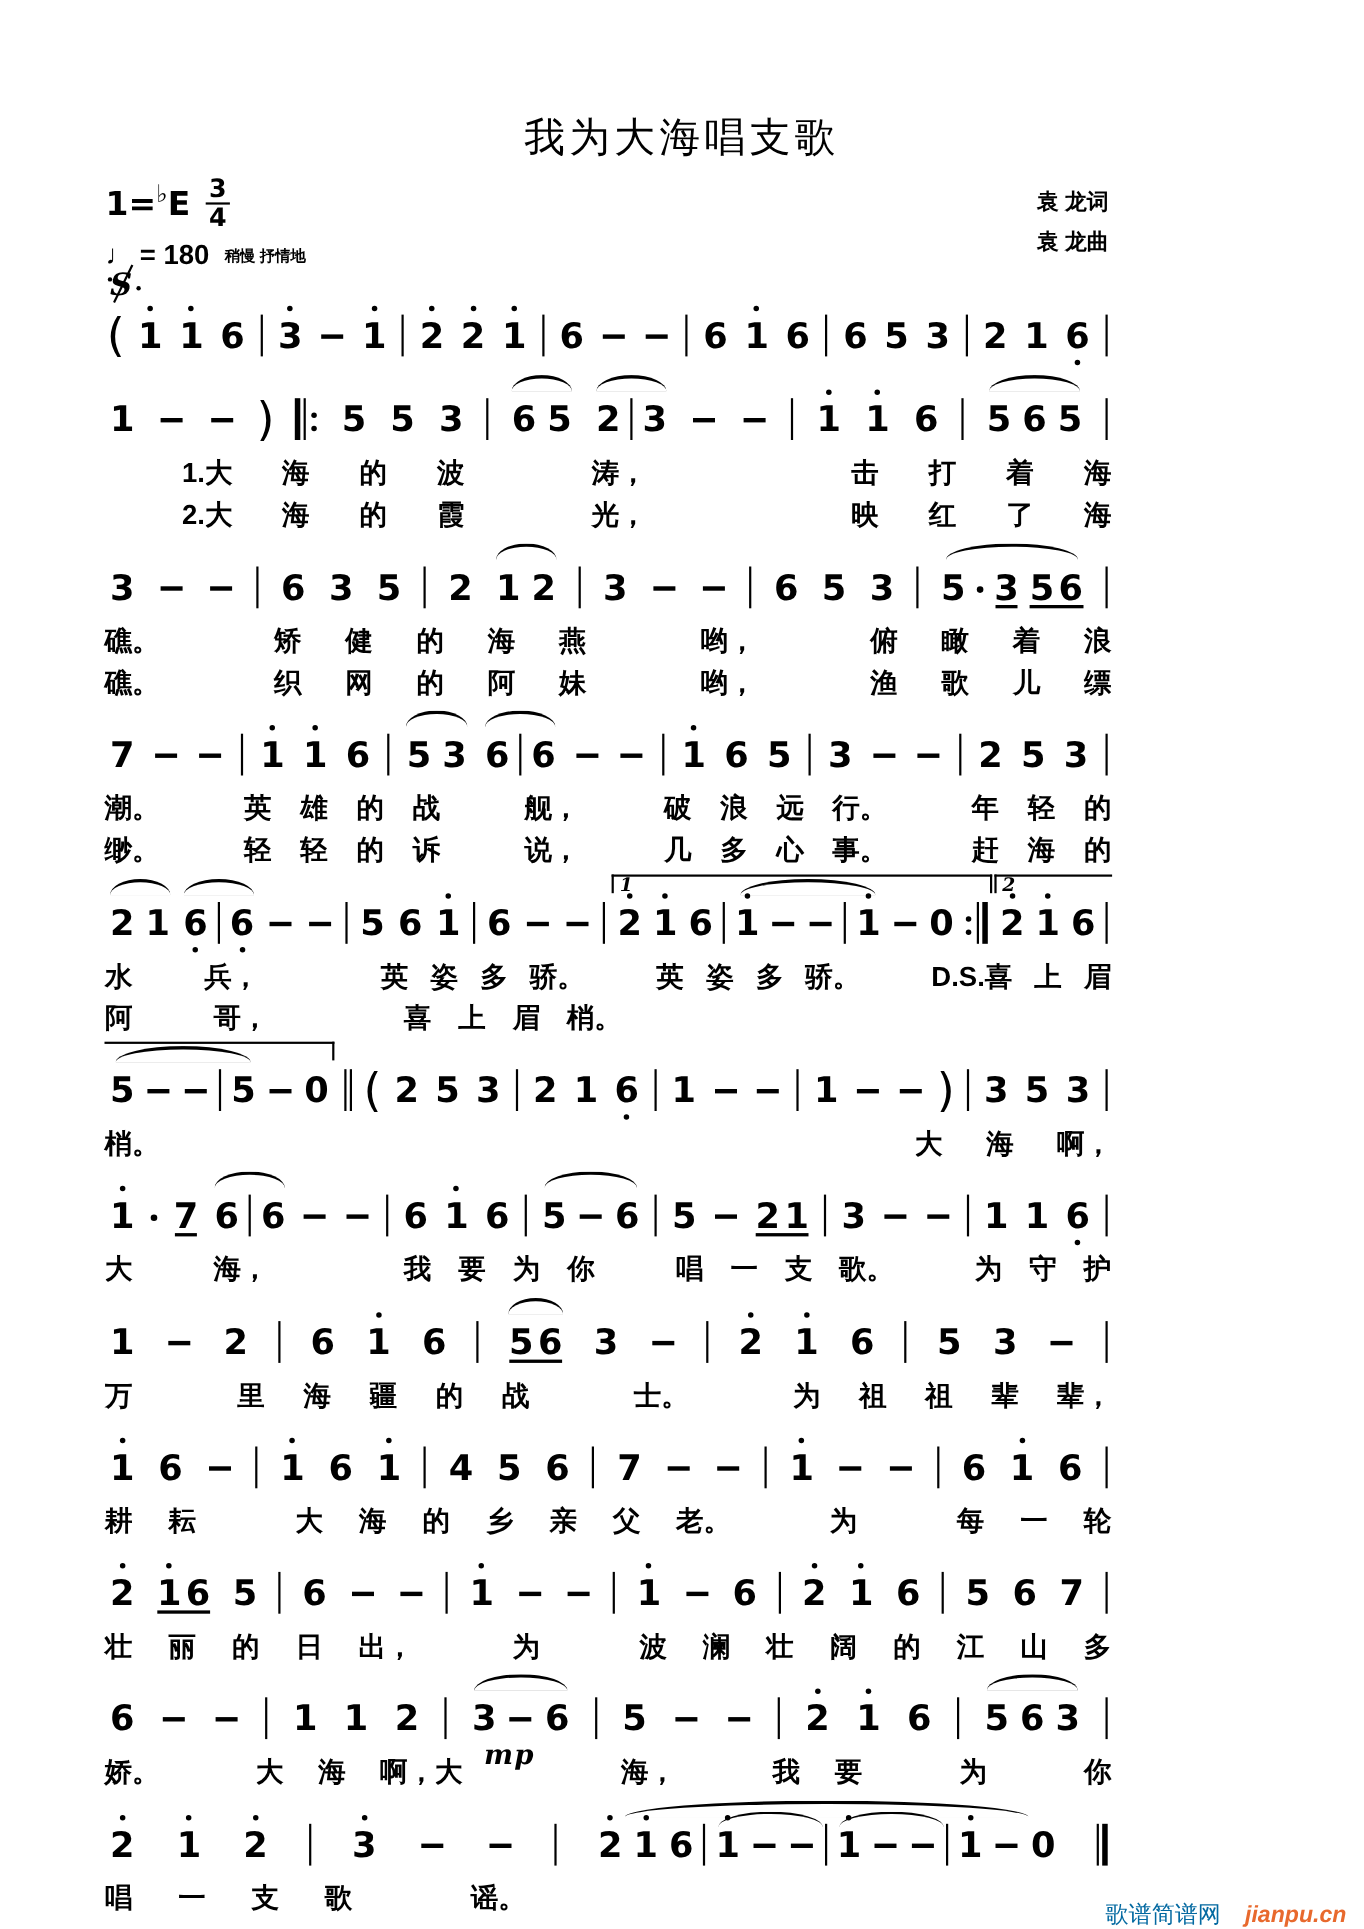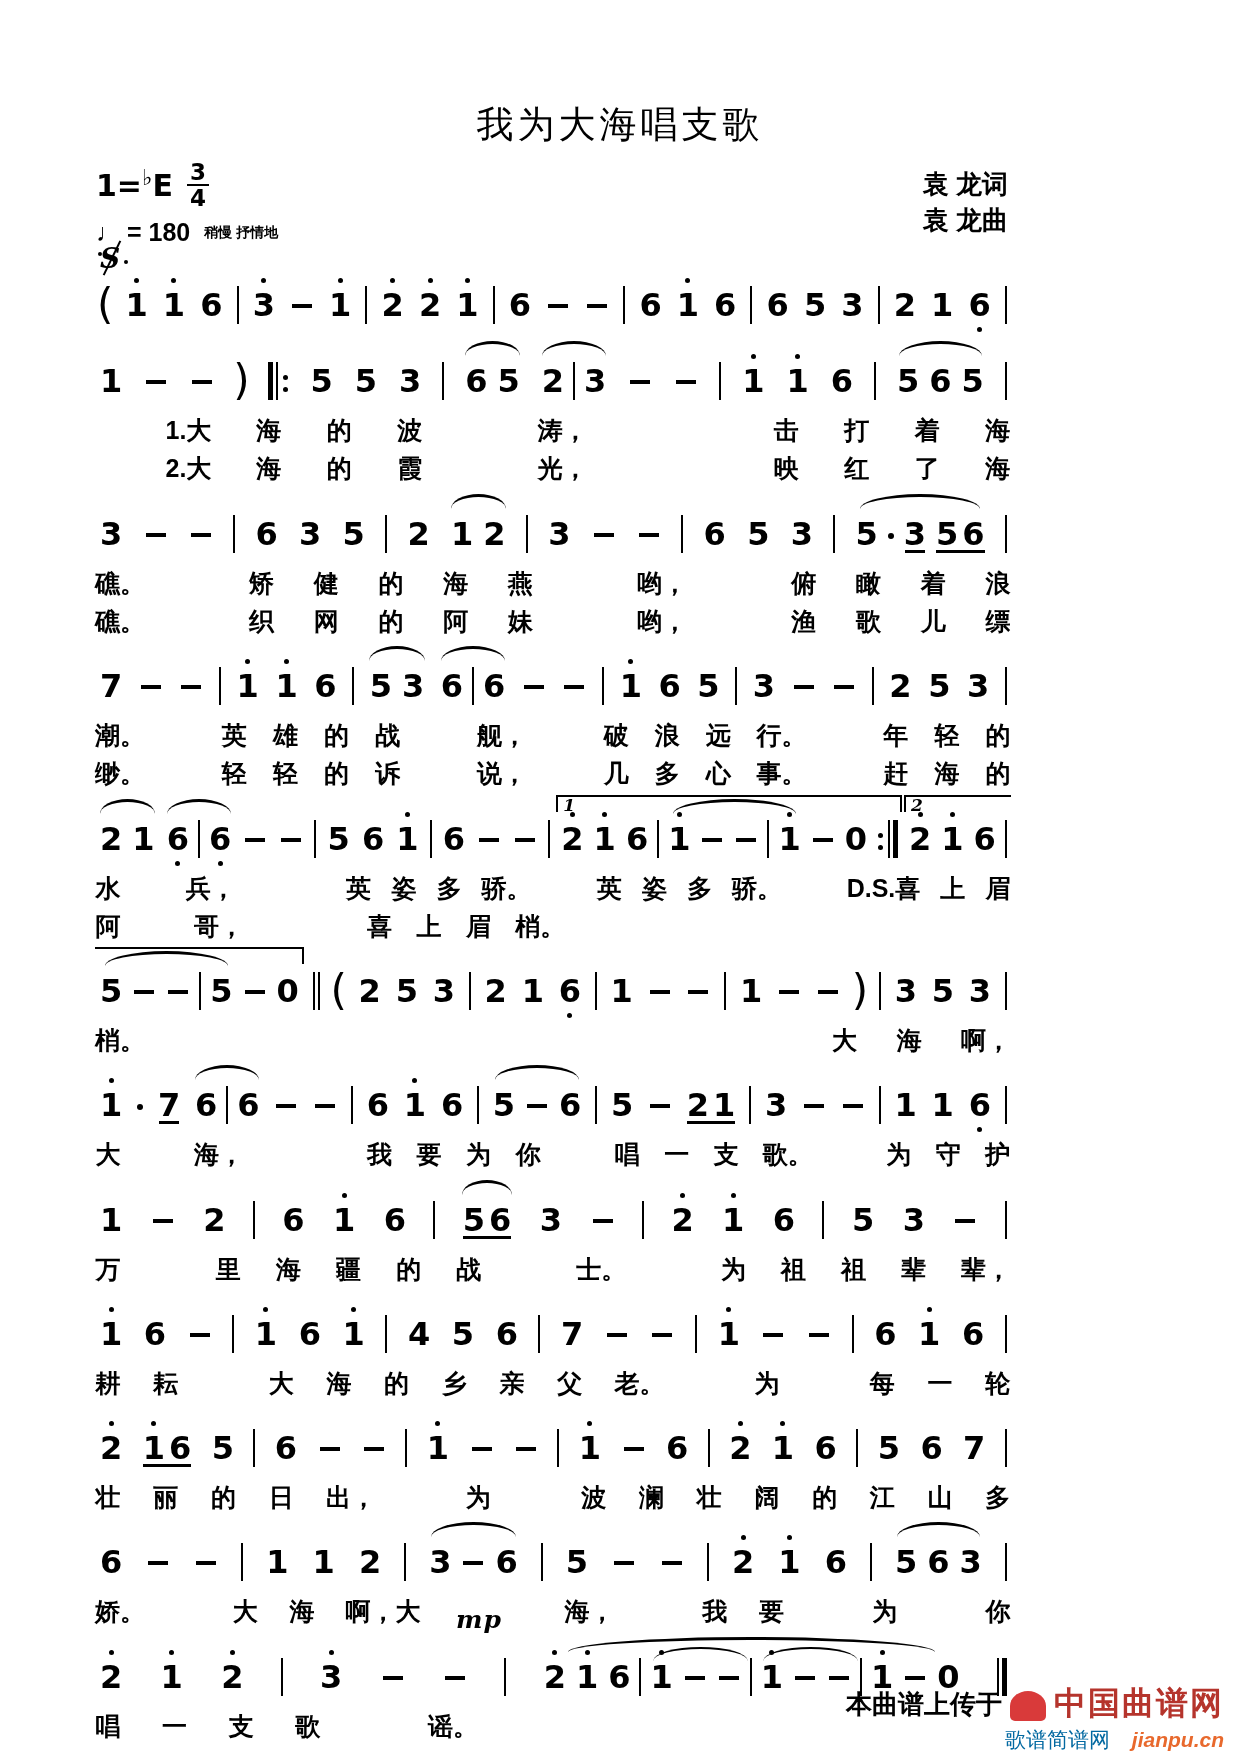--- a/index.html
+++ b/index.html
@@ -19,7 +19,7 @@
   .tempoblock{position:absolute;left:96px;top:218px;font-size:25px;font-weight:700;
               display:flex;align-items:center;gap:6px}
   .tempo-text{font-size:14px;font-weight:700;margin-left:8px}
-  .credits{position:absolute;right:232px;top:166px;text-align:left;font-size:26px;
+  .credits{position:absolute;right:232px;top:166px;text-align:left;font-size:20px;
            font-weight:600;line-height:36px}
   .segno{position:absolute;left:100px;top:242px;width:26px;height:34px;
          font:700 italic 28px "DejaVu Serif",serif}

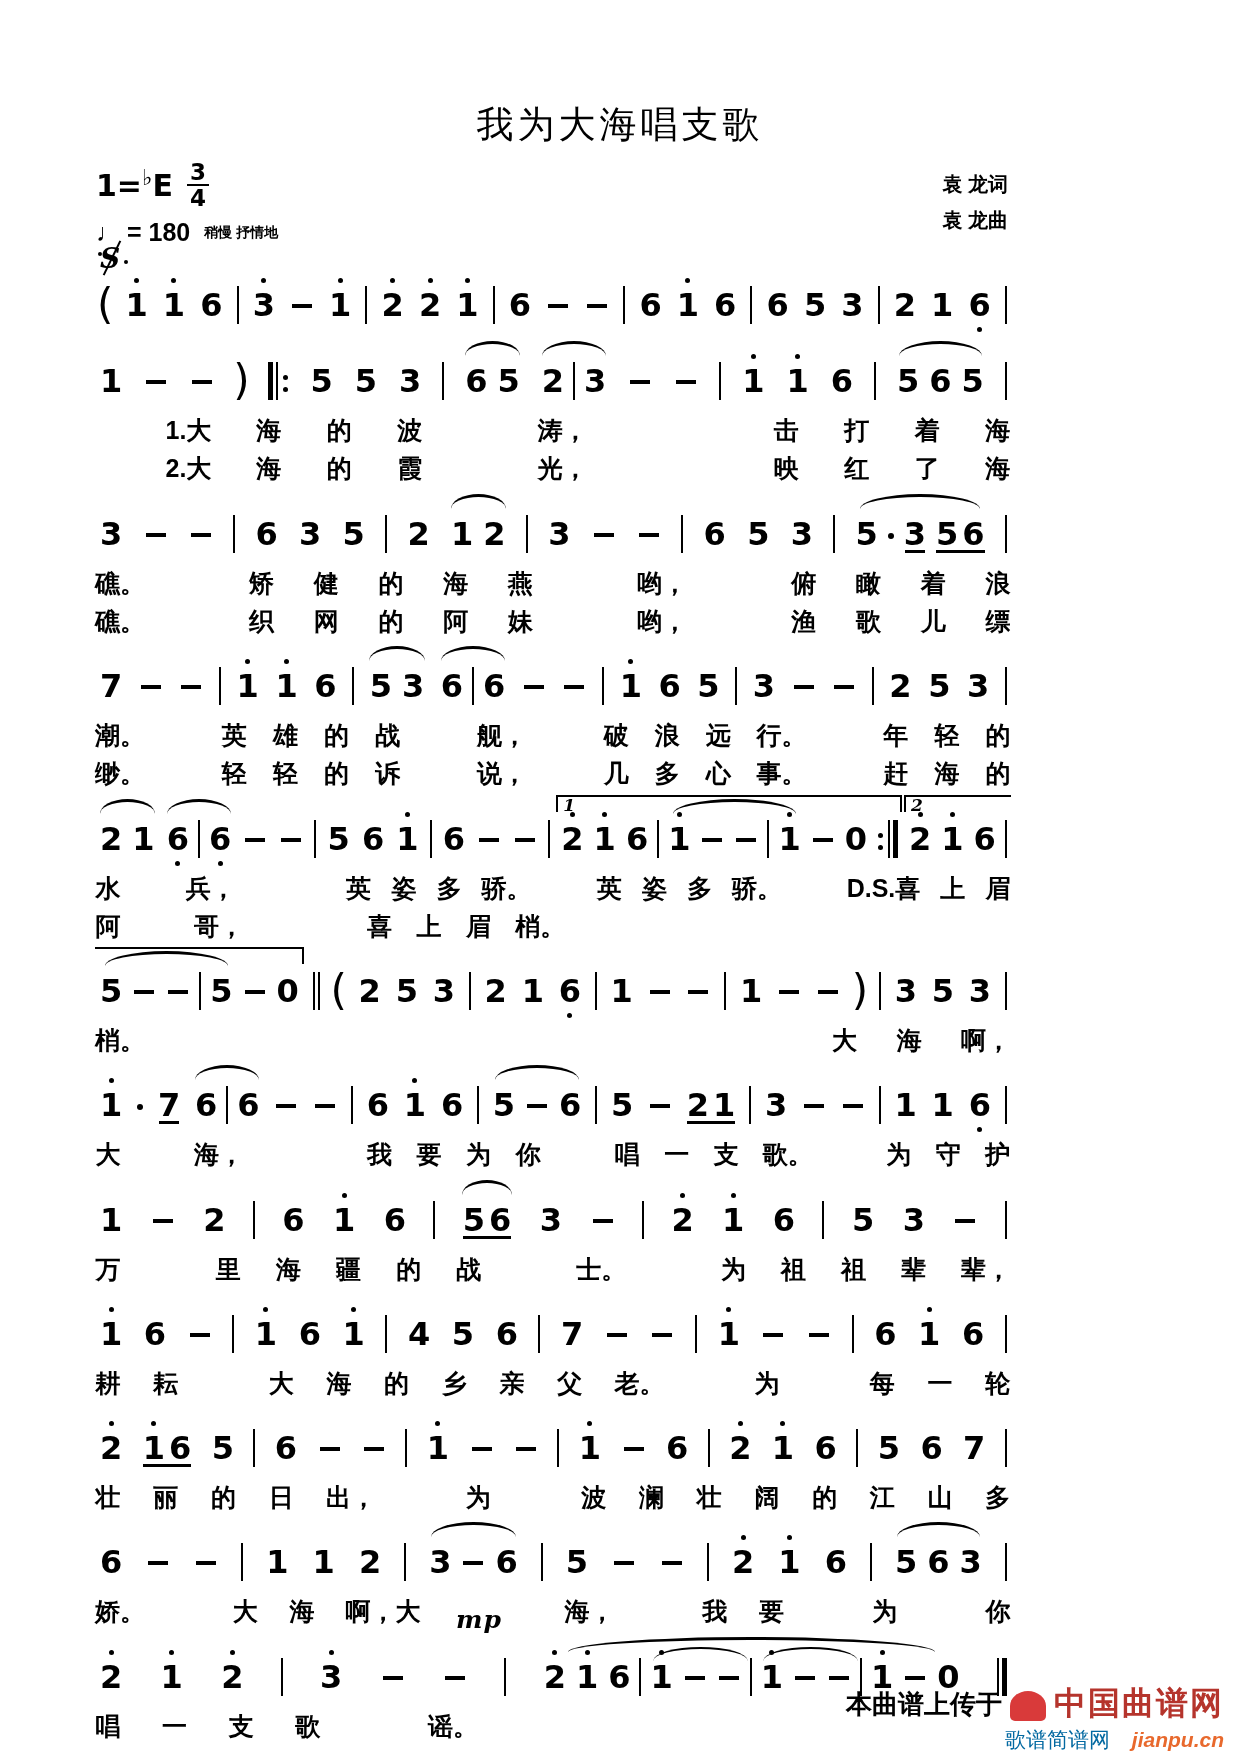--- a/index.html
+++ b/index.html
@@ -1623,7 +1623,7 @@
         <span class="syl"></span>
         <span class="syl">你</span>
       </div>
-      <span class="dyn" style="left: 361px; top: 66px; margin-top: 24px;">mp</span>
+      <span class="dyn" style="left: 345px; top: 66px;">mp</span>
     </div>
     <div class="system">
       <div class="noterow">

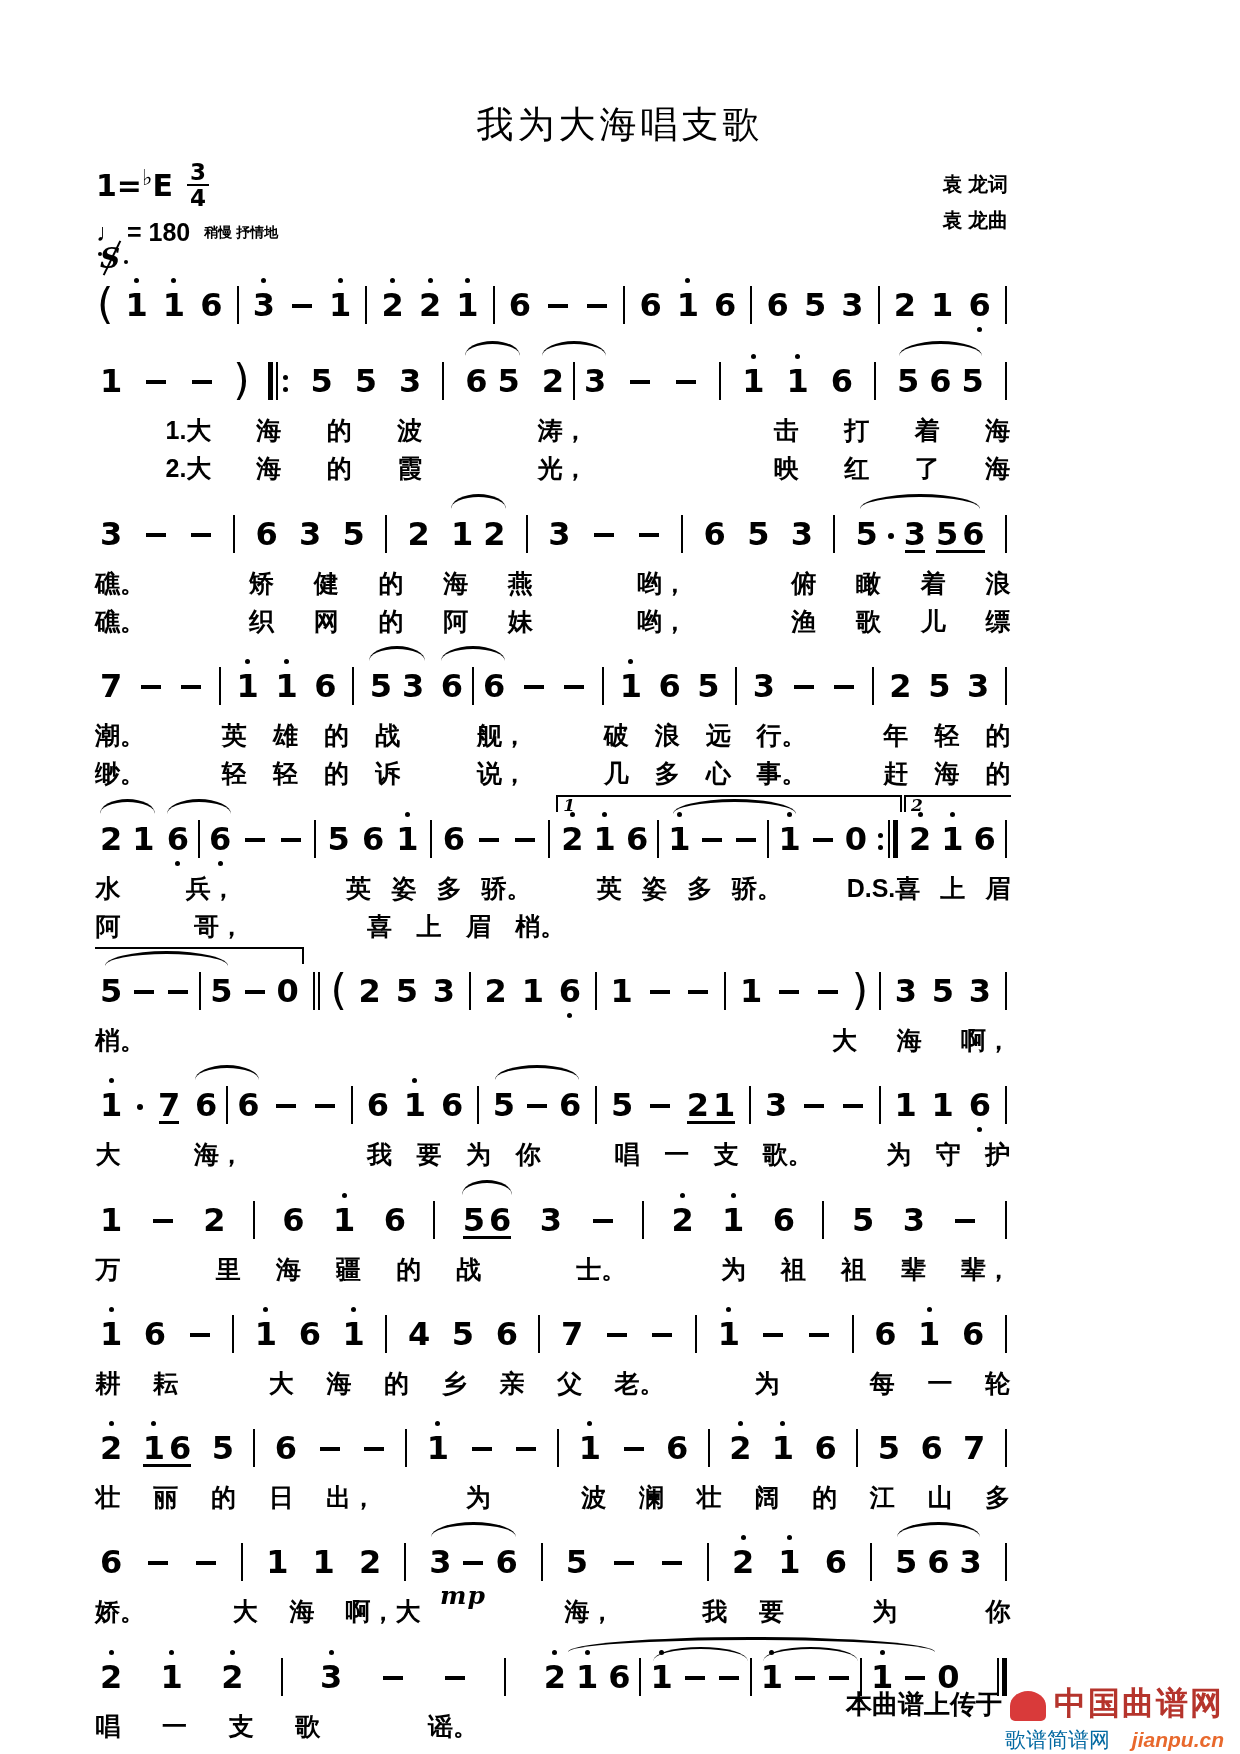--- a/index.html
+++ b/index.html
@@ -1753,11 +1753,6 @@
   </div>
 
 <div class="footer">
-  <div class="uprow">
-    <span class="uptext">本曲谱上传于</span>
-    <span class="logo-icon"></span>
-    <span class="logo-text">中国曲谱网</span>
-  </div>
   <div class="wmrow">
     <span class="wm-site">歌谱简谱网</span>
     <span class="wm-url">jianpu.cn</span>

